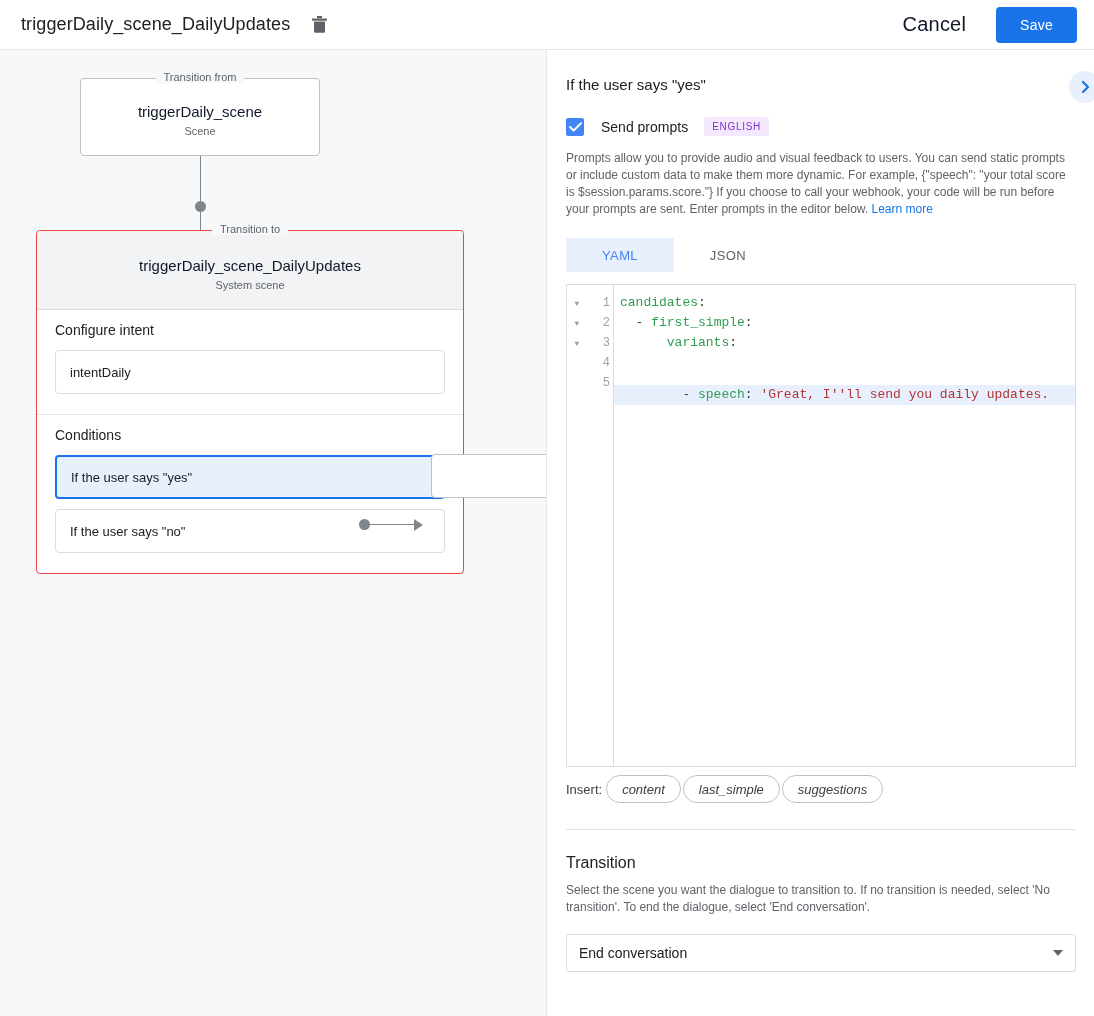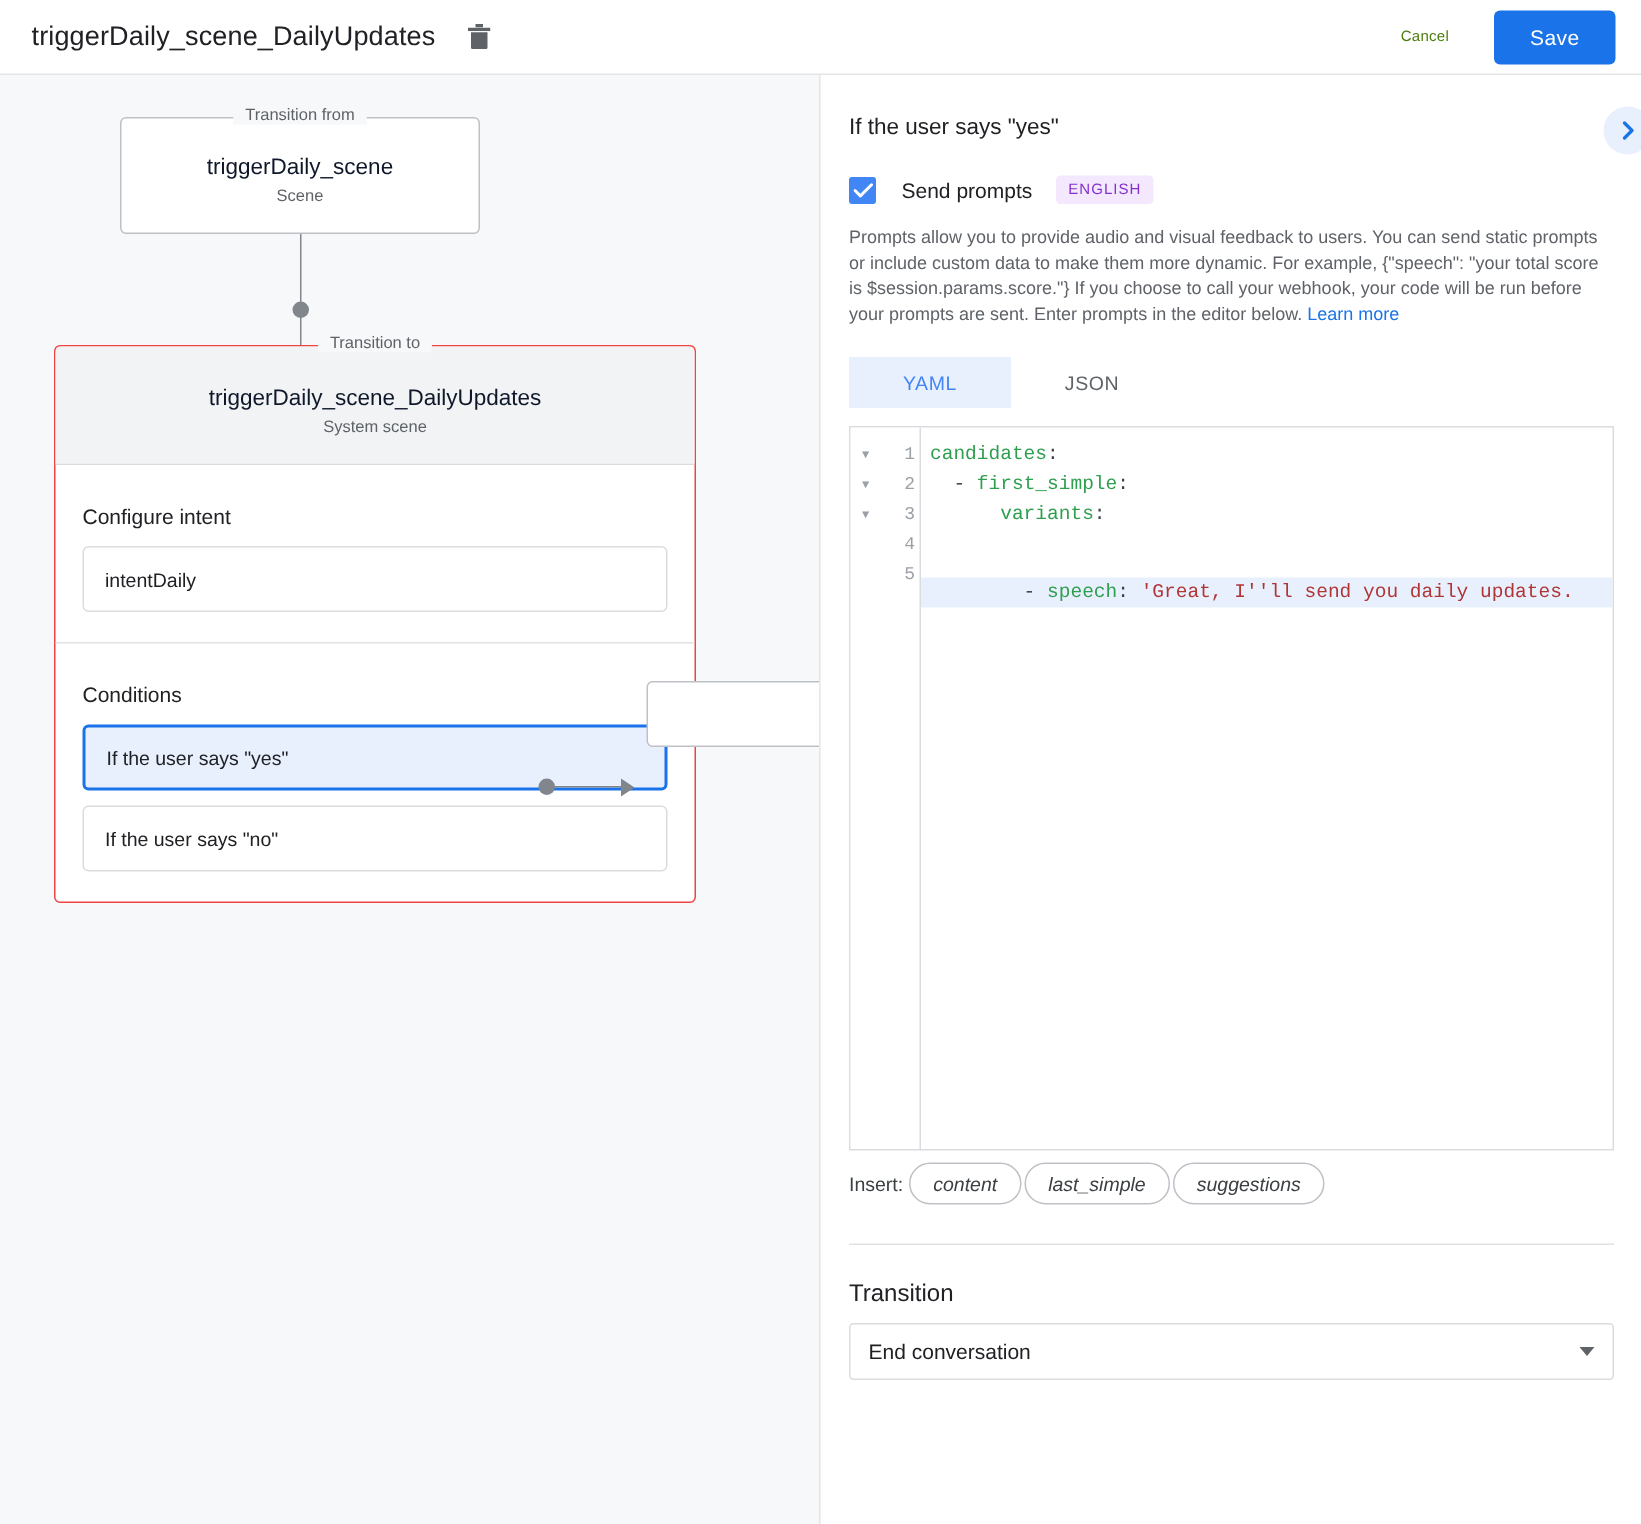--- a/index.html
+++ b/index.html
@@ -38,7 +38,7 @@
     display: flex; align-items: center; gap: 22px;
   }
   .cancel-btn {
-    font-size: 10px; color: #4d7c0f;
+    font-size: 20px; color: #0f172a;
     background: none; border: none; cursor: pointer;
     font-family: inherit; letter-spacing: .2px;
     padding: 8px 8px;

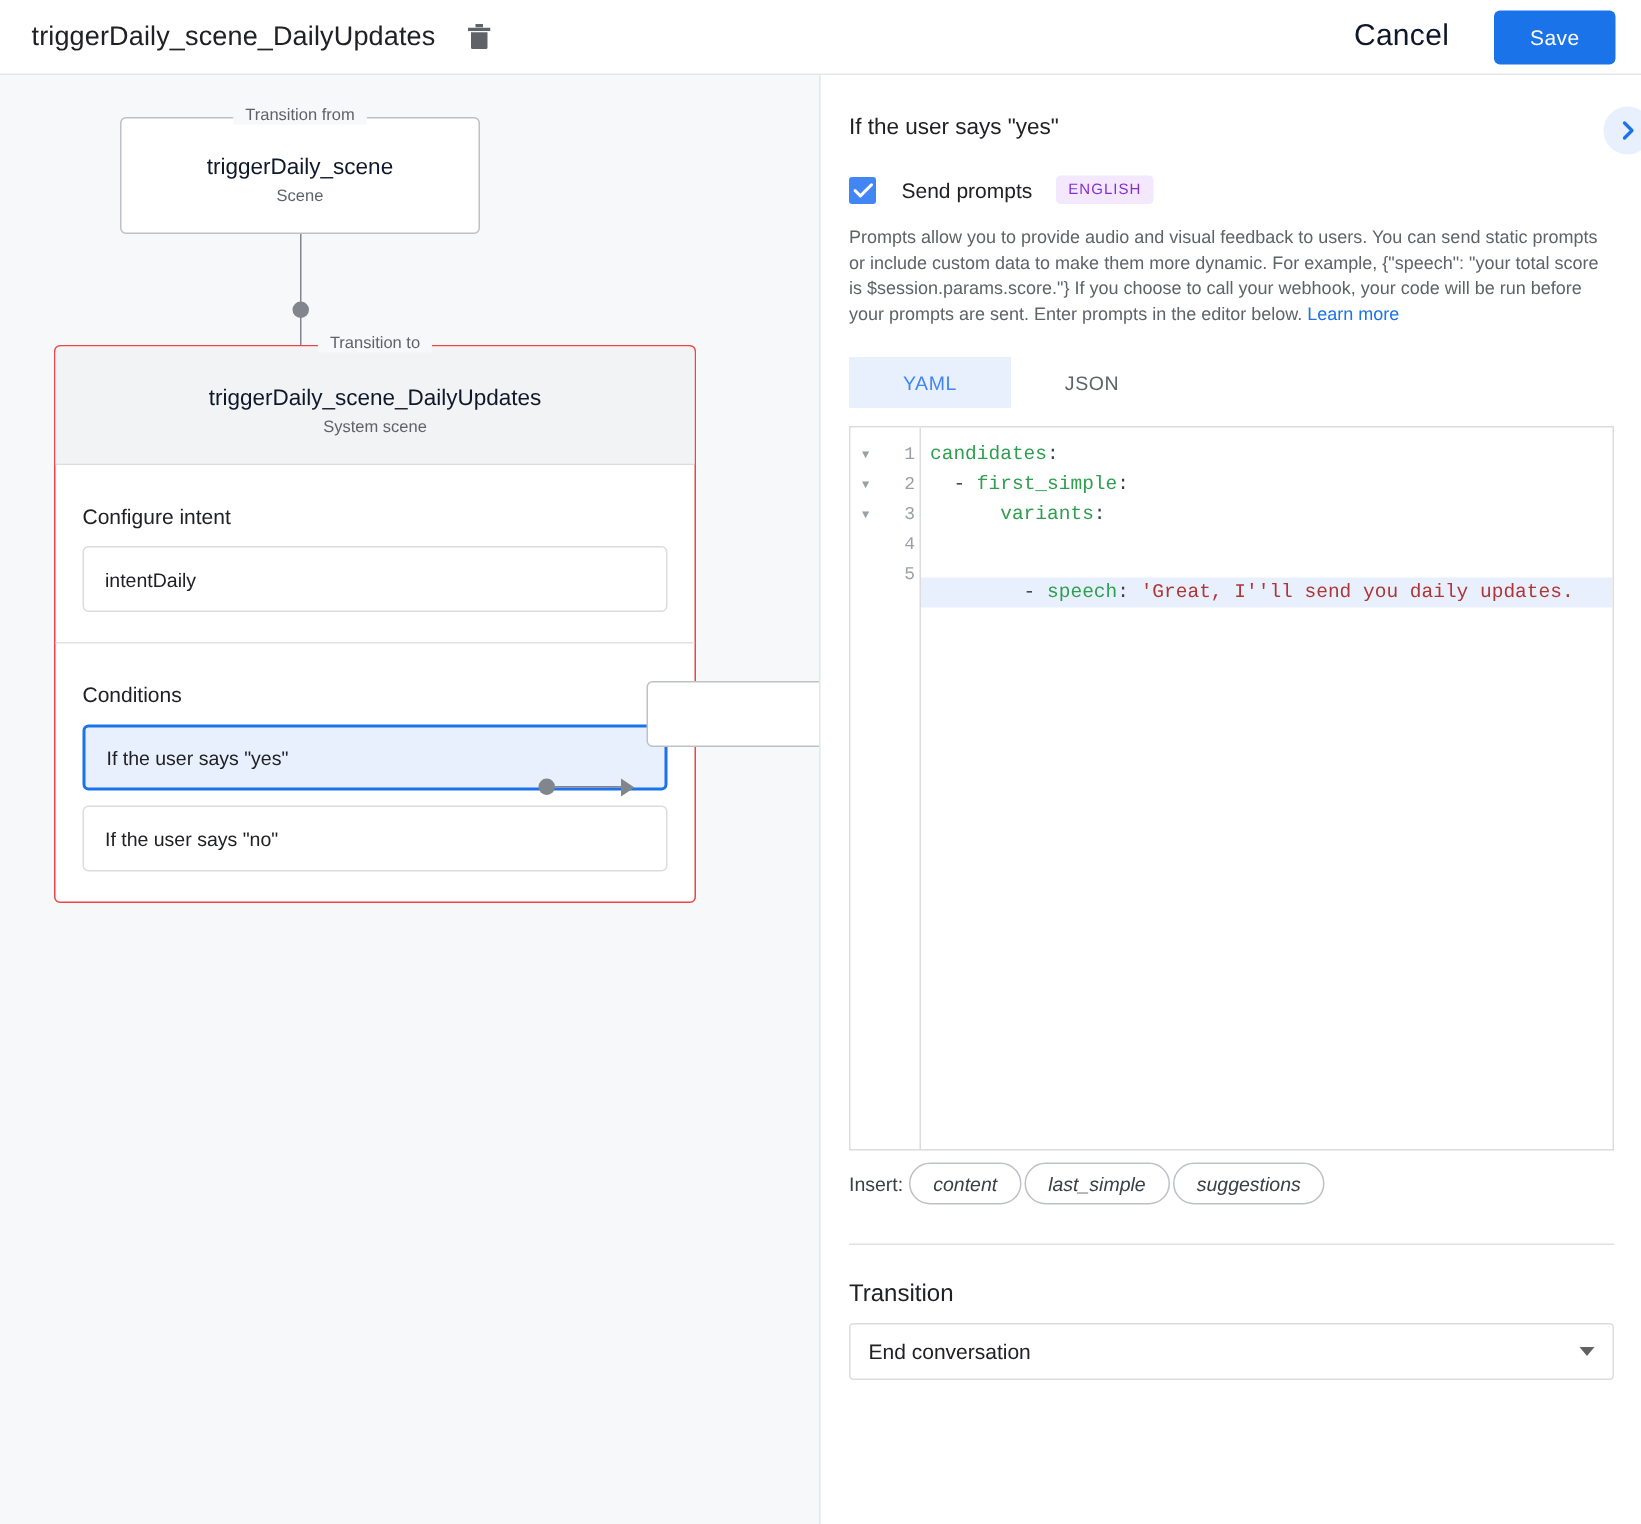--- a/index.html
+++ b/index.html
@@ -116,7 +116,7 @@
   }
   .node-to-head .node-title { margin-top: 0; font-size: 15px; }
 
-  .section { padding: 26px 18px 20px; }
+  .section { padding: 12px 18px 20px; }
   .section + .section { border-top: 1px solid #e0e2e4; }
   .section-label {
     font-size: 14px; color: #202124; margin-bottom: 12px;

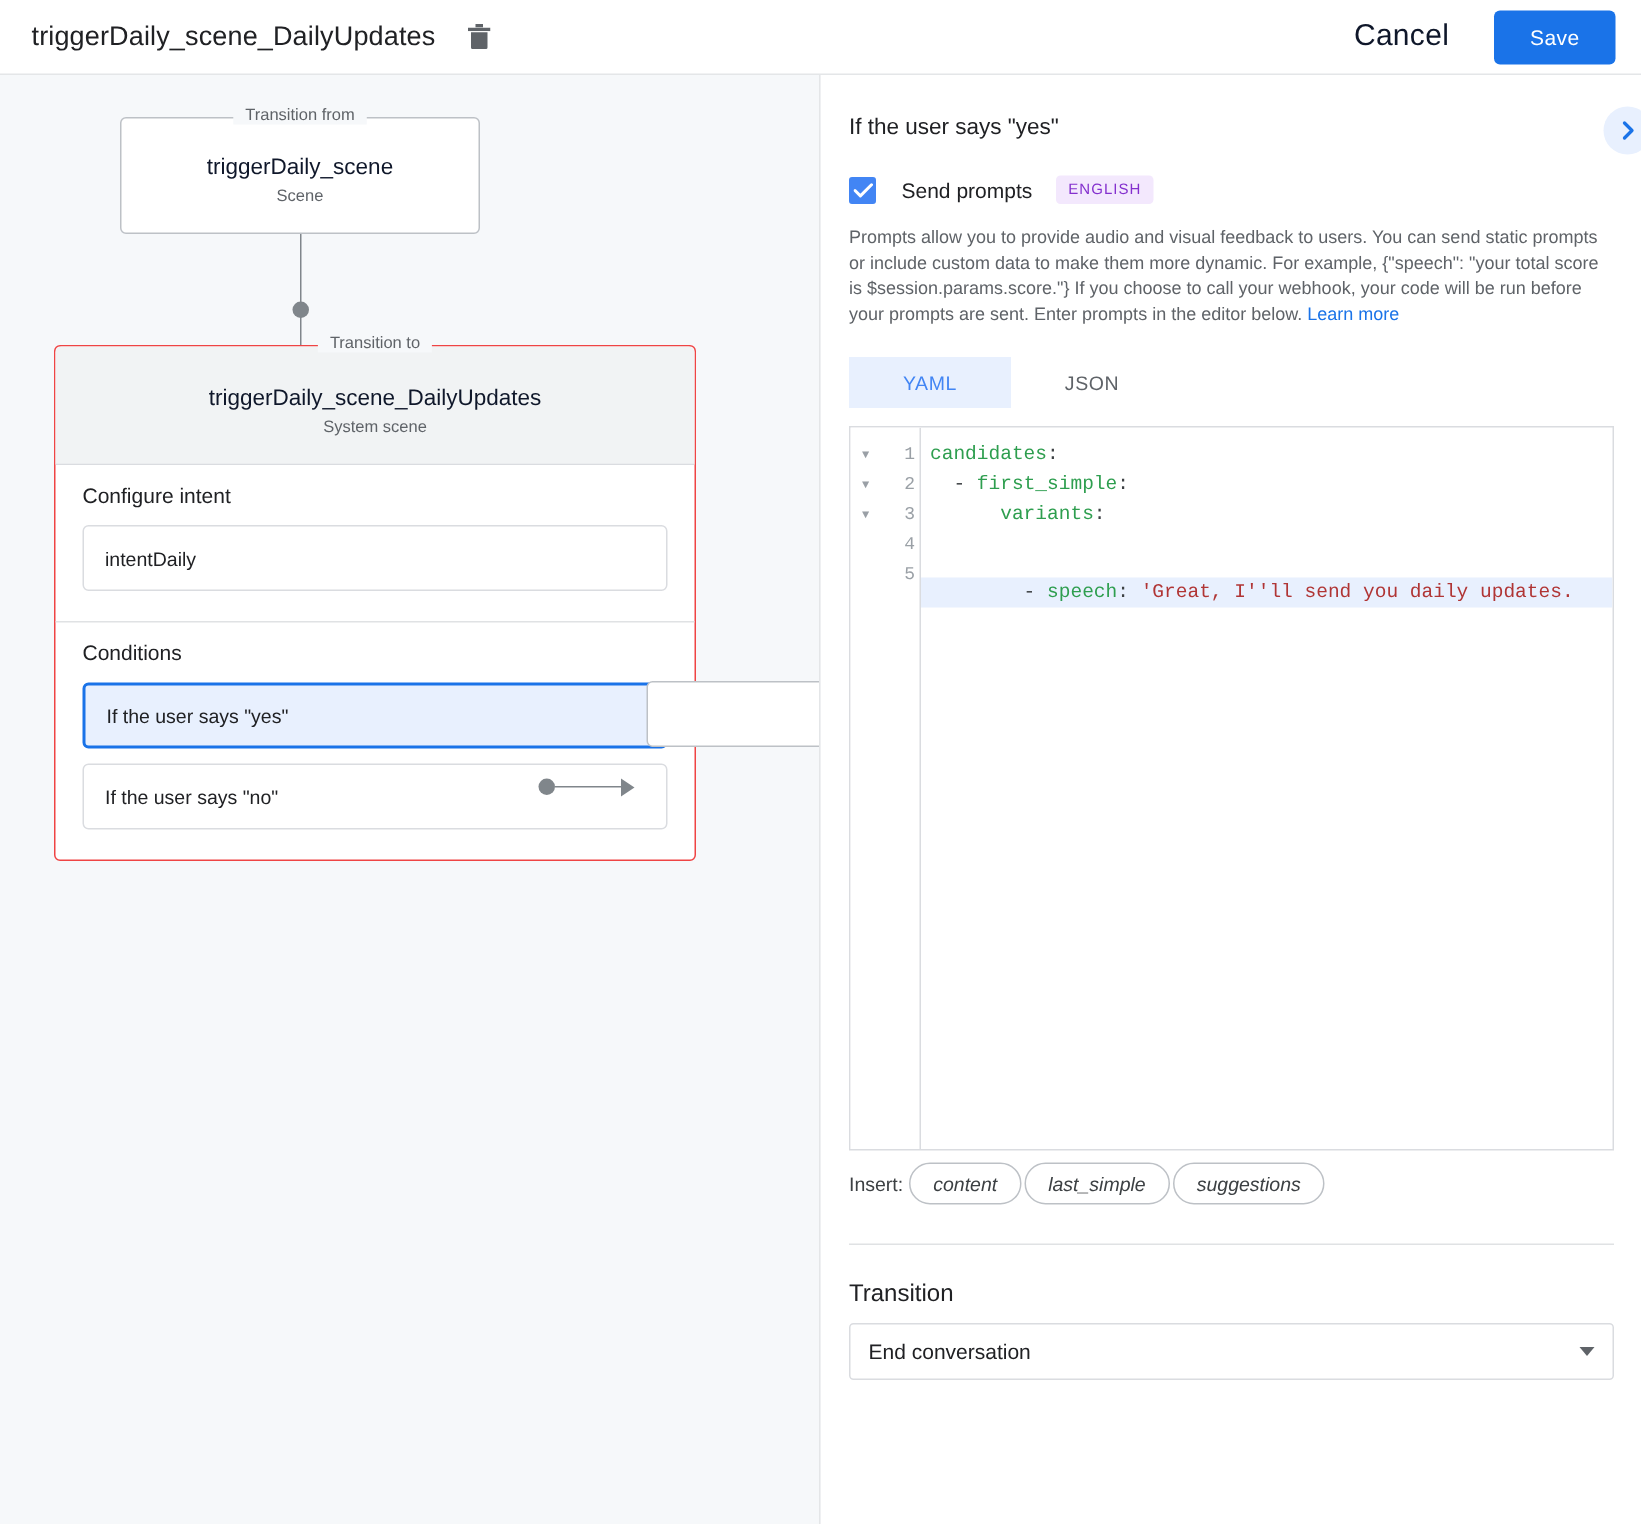--- a/index.html
+++ b/index.html
@@ -412,6 +412,7 @@
 
   <div class="trans-section">
     <h3 class="trans-title">Transition</h3>
+    <p class="trans-desc">Select the scene you want the dialogue to transition to. If no transition is needed, select 'No transition'. To end the dialogue, select 'End conversation'.</p>
     <div class="select">
       <span>End conversation</span>
       <span class="caret"></span>

